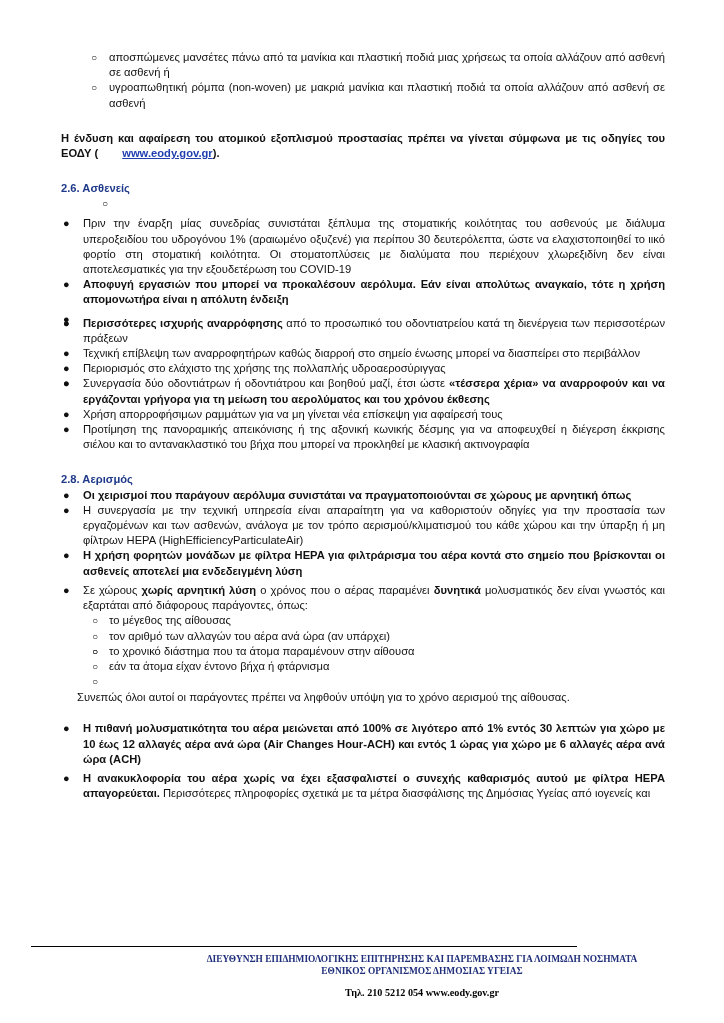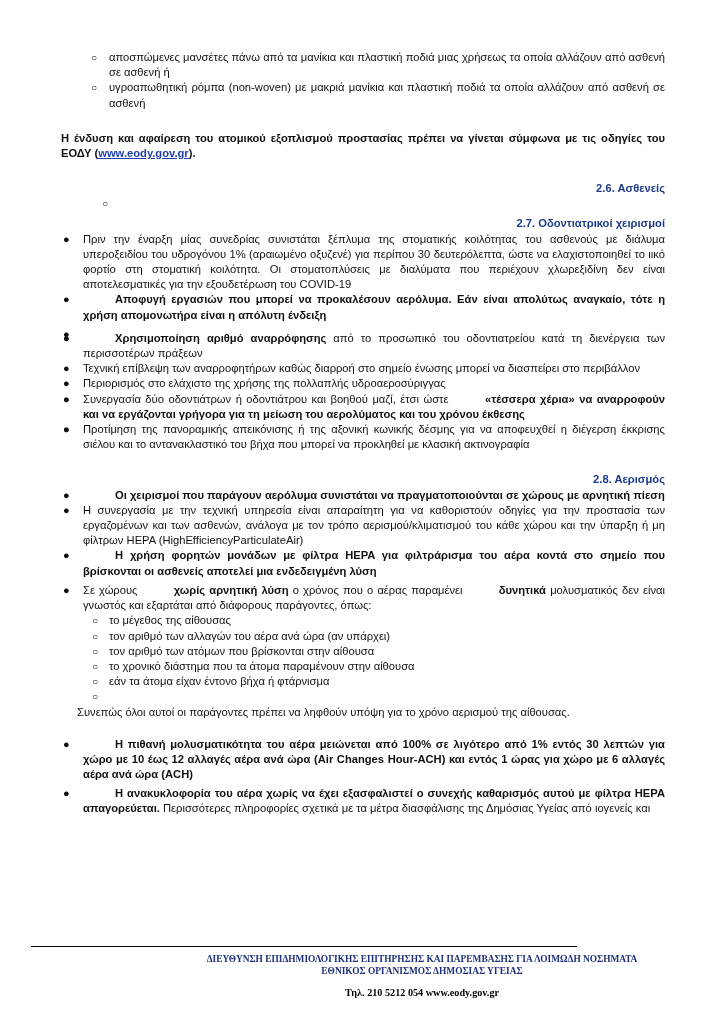--- a/index.html
+++ b/index.html
@@ -15,7 +15,7 @@
   .para { margin-top: 0; }
   .h { color: #1f3a8a; font-weight: bold; font-size: 11.2px; margin: 0; text-align: right; }
   b, .b { font-weight: bold; margin-left: 32px; }
-  a.link { color: #1f3fb0; text-decoration: underline; }
+  a.link { color: #1f3fb0; text-decoration: underline; padding-left: 24px; }
   .nested { position: relative; padding-left: 29px; margin-left: 19px; }
   .nested .mk { position: absolute; left: 12px; top: 0; font-size: 10px; }
   .footer-rule { position: absolute; left: 31px; top: 946px; width: 546px; height: 1px; background: #000; }

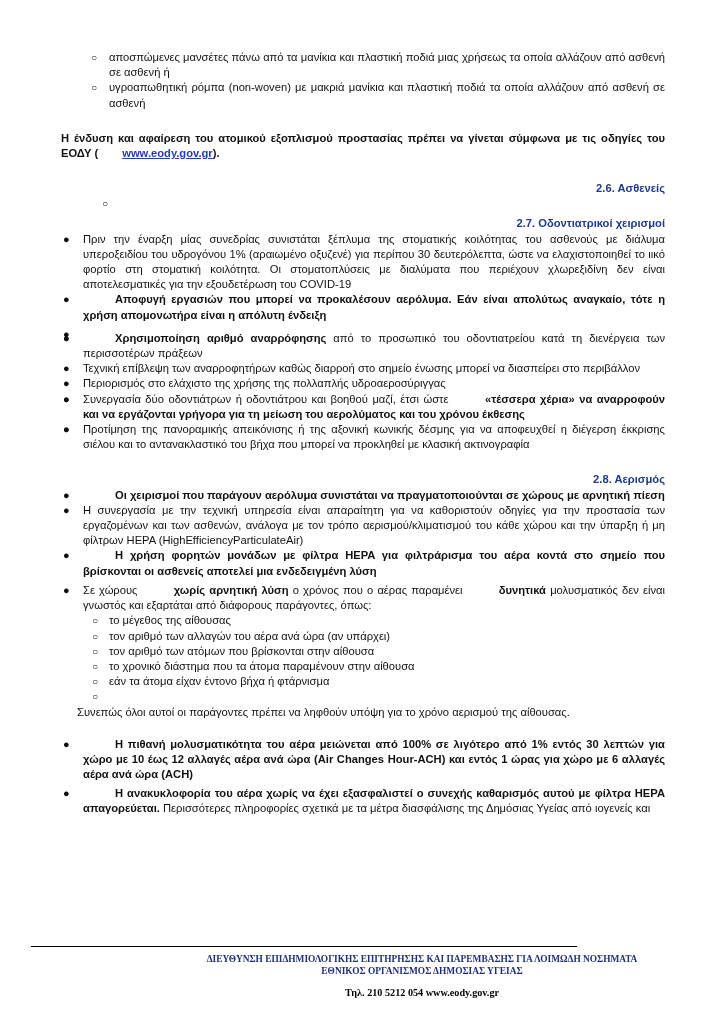--- a/index.html
+++ b/index.html
@@ -13,7 +13,7 @@
   .bul { position: relative; padding-left: 22px; }
   .bul .mk { position: absolute; left: 2px; top: 0; font-size: 11px; }
   .para { margin-top: 0; }
-  .h { color: #1f3a8a; font-weight: bold; font-size: 11.2px; margin: 0; text-align: right; }
+  .h { color: #1f3a8a; font-weight: bold; font-size: 11.2px; margin: 0; }
   b, .b { font-weight: bold; margin-left: 32px; }
   a.link { color: #1f3fb0; text-decoration: underline; padding-left: 24px; }
   .nested { position: relative; padding-left: 29px; margin-left: 19px; }

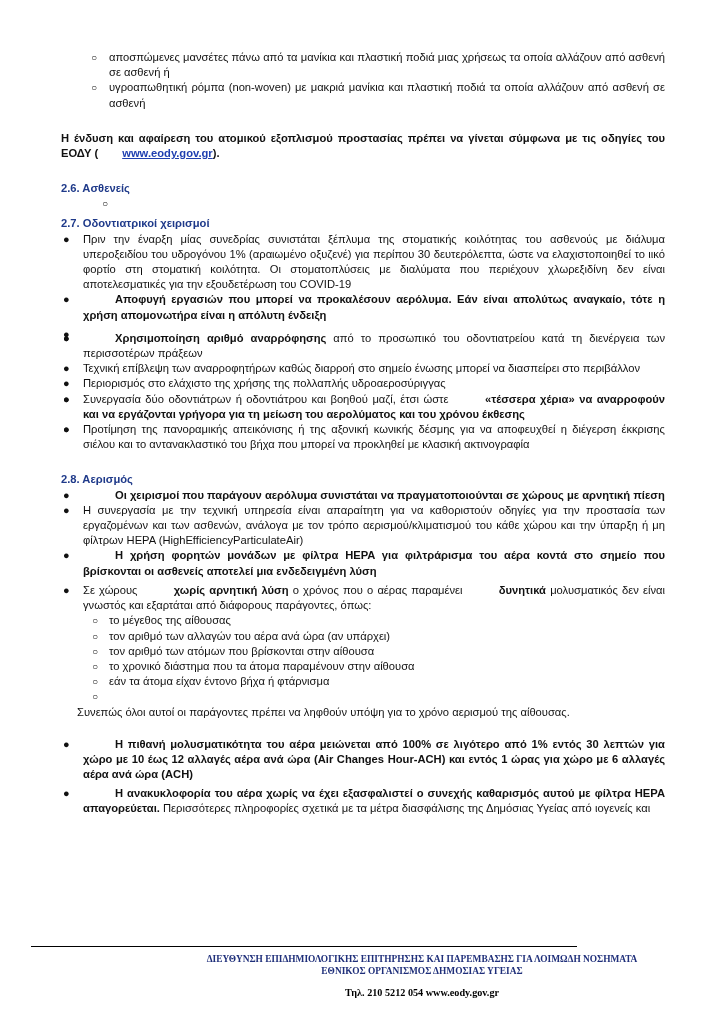--- a/index.html
+++ b/index.html
@@ -55,7 +55,6 @@
 
   <div class="vgap20"></div>
 
-  <h3 class="h">2.7. Οδοντιατρικοί χειρισμοί</h3>
 
   <div class="bul justify">
     <span class="mk">●</span>

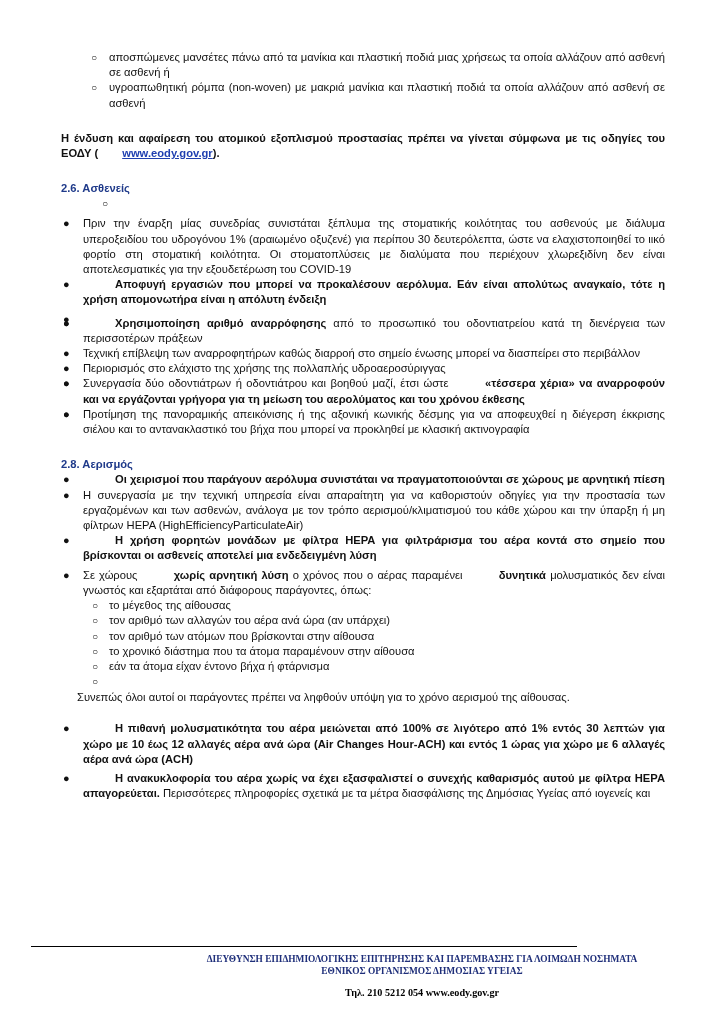--- a/index.html
+++ b/index.html
@@ -14,7 +14,7 @@
   .bul .mk { position: absolute; left: 2px; top: 0; font-size: 11px; }
   .para { margin-top: 0; }
   .h { color: #1f3a8a; font-weight: bold; font-size: 11.2px; margin: 0; }
-  b, .b { font-weight: bold; margin-left: 32px; }
+  b, .b { font-weight: bold; }
   a.link { color: #1f3fb0; text-decoration: underline; padding-left: 24px; }
   .nested { position: relative; padding-left: 29px; margin-left: 19px; }
   .nested .mk { position: absolute; left: 12px; top: 0; font-size: 10px; }

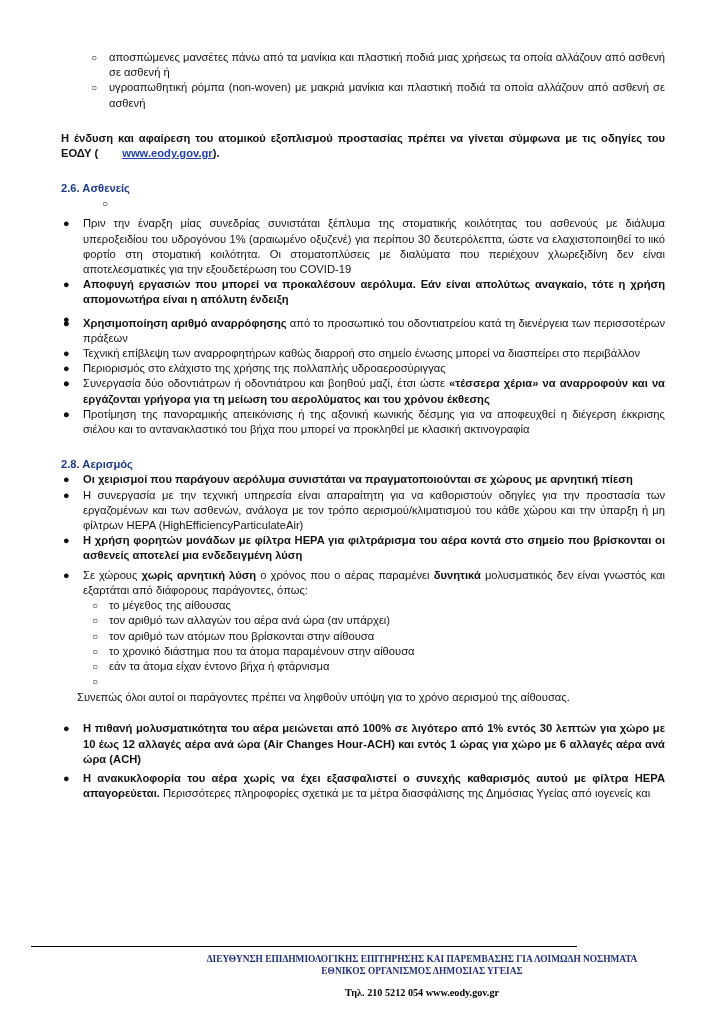--- a/index.html
+++ b/index.html
@@ -74,7 +74,7 @@
   </div>
   <div class="bul justify">
     <span class="mk">●</span>
-    <b>Χρησιμοποίηση αριθμό αναρρόφησης</b><span> από το προσωπικό του οδοντιατρείου κατά τη διενέργεια των περισσοτέρων πράξεων</span>
+    <b>Περισσότερες ισχυρής αναρρόφησης</b><span> από το προσωπικό του οδοντιατρείου κατά τη διενέργεια των περισσοτέρων πράξεων</span>
   </div>
   <div class="bul justify">
     <span class="mk">●</span>

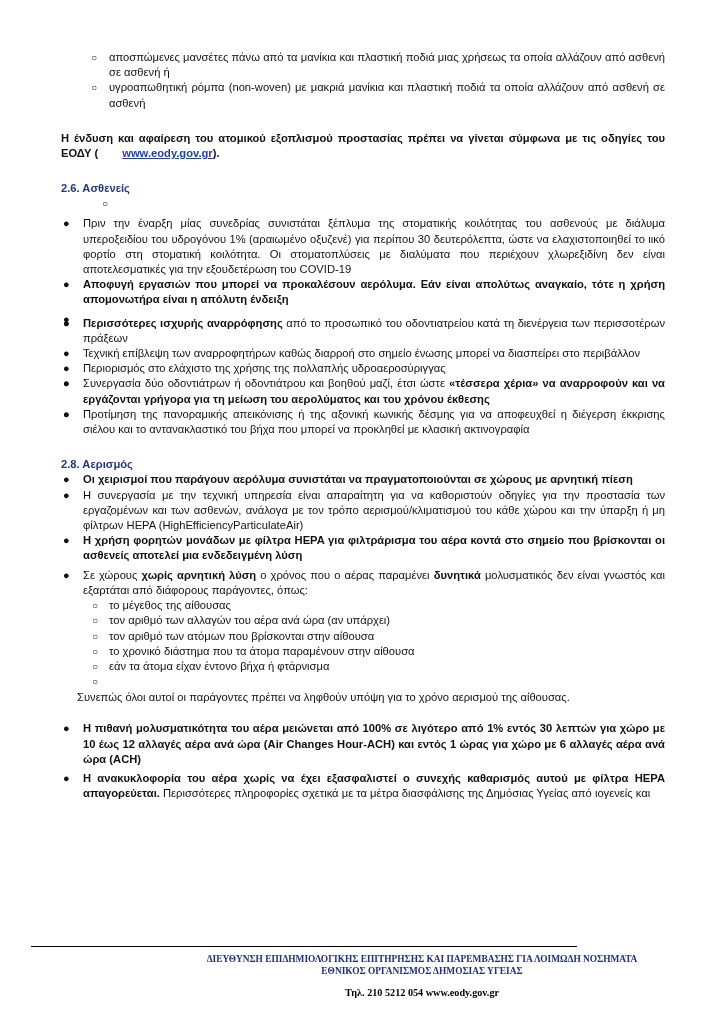--- a/index.html
+++ b/index.html
@@ -93,6 +93,7 @@
   </div>
   <div class="bul justify">
     <span class="mk">●</span>
+    <span>Χρήση απορροφήσιμων ραμμάτων για να μη γίνεται νέα επίσκεψη για αφαίρεσή τους</span>
   </div>
   <div class="bul justify">
     <span class="mk">●</span>

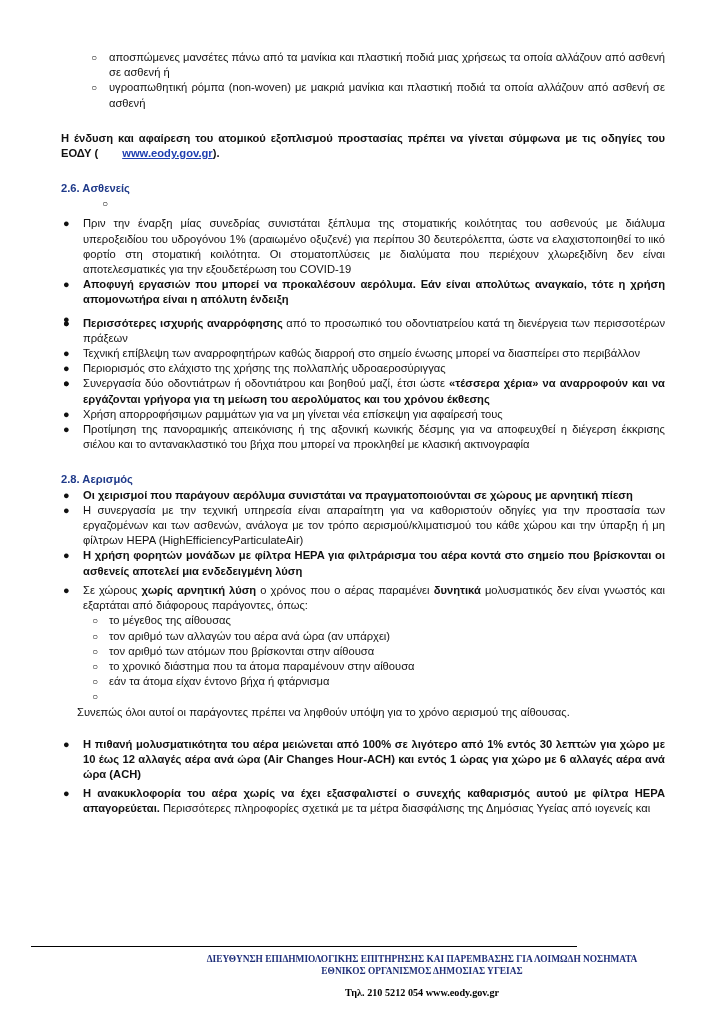--- a/index.html
+++ b/index.html
@@ -106,7 +106,7 @@
 
   <div class="bul justify">
     <span class="mk">●</span>
-    <b>Οι χειρισμοί που παράγουν αερόλυμα συνιστάται να πραγματοποιούνται σε χώρους με αρνητική πίεση</b>
+    <b>Οι χειρισμοί που παράγουν αερόλυμα συνιστάται να πραγματοποιούνται σε χώρους με αρνητική όπως</b>
   </div>
   <div class="bul justify">
     <span class="mk">●</span>

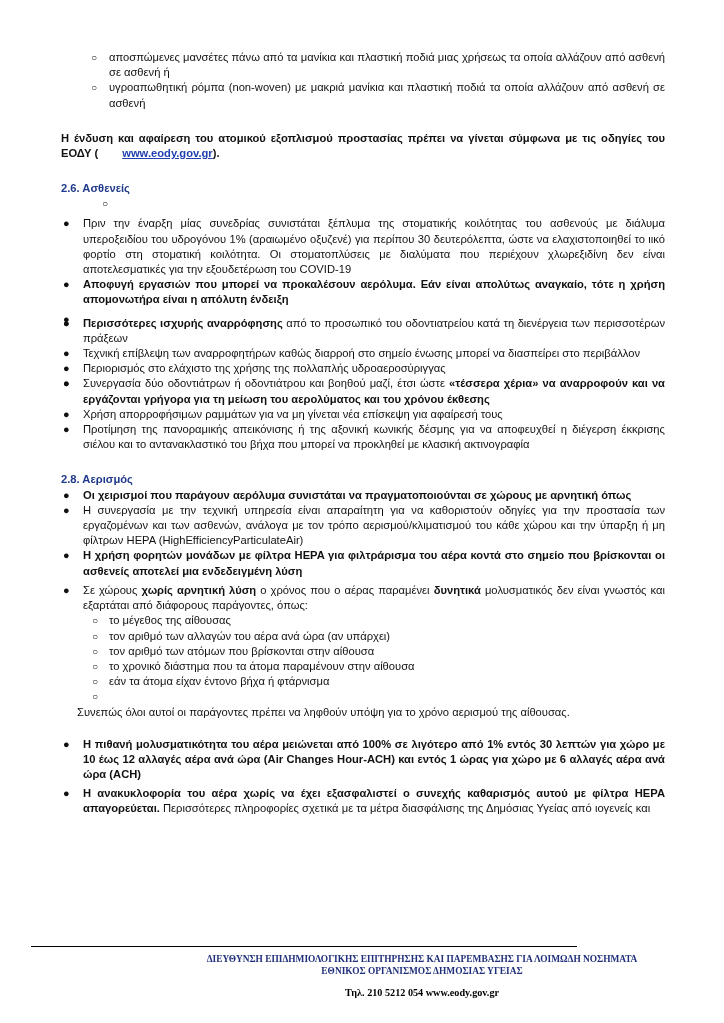--- a/index.html
+++ b/index.html
@@ -131,7 +131,6 @@
   </div>
   <div class="nested">
     <span class="mk">○</span>
-    <span>τον αριθμό των ατόμων που βρίσκονται στην αίθουσα</span>
   </div>
   <div class="nested">
     <span class="mk">○</span>

